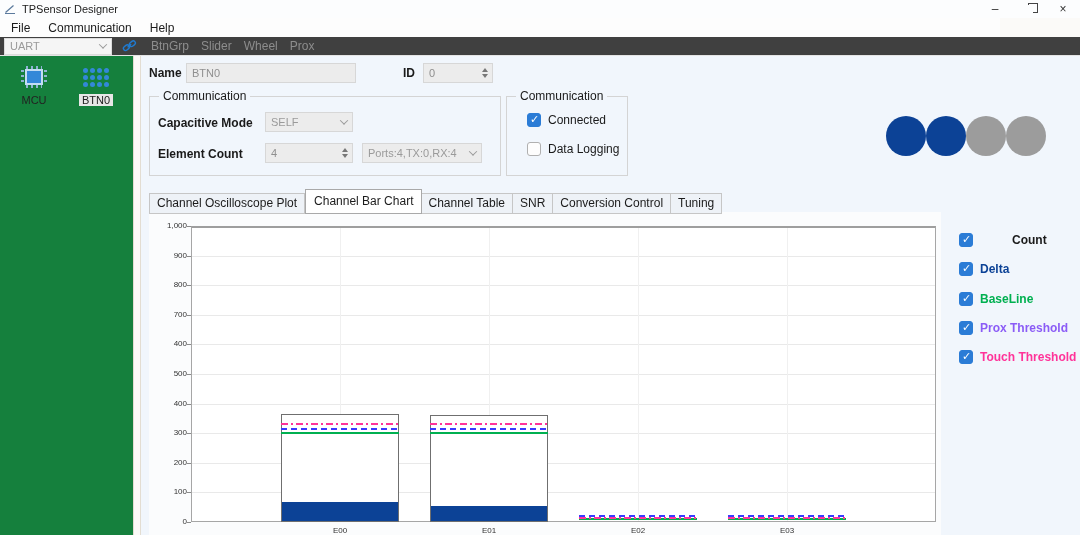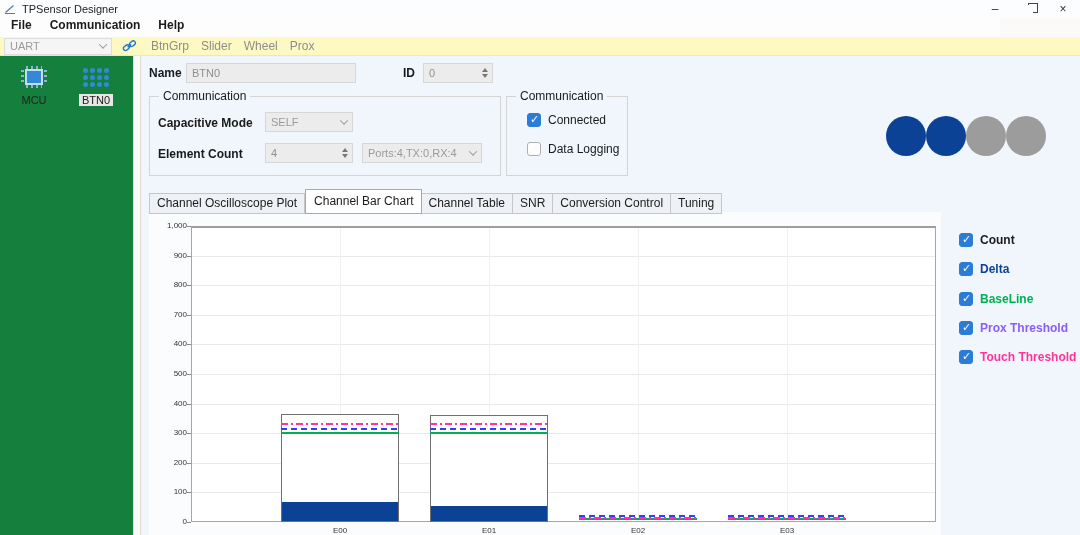--- a/index.html
+++ b/index.html
@@ -16,7 +16,7 @@
   .restore-glyph::before { content:''; position:absolute; top:-3px; left:2px; width:8px; height:8px; border:1px solid #444; }
   .restore-glyph::after { content:''; position:absolute; top:-1px; left:-1px; width:8px; height:8px; background:#fcfdfe; }
 
-  .menubar { position:absolute; left:0; top:18px; width:1000px; height:19px; background:#fdfdfd; display:flex; align-items:flex-start; padding-left:2px;font-weight:bold; }
+  .menubar { position:absolute; left:0; top:18px; width:1000px; height:19px; background:#fdfdfd; display:flex; align-items:center; padding-left:2px; }
   .menu-item { font-size:12px; padding:0 9px; color:#1b1b1b; }
 
   .toolbar { position:absolute; left:0; top:37px; width:1080px; height:19px; background:#fef9c3; border-bottom:1px solid #e4e4e4; display:flex; align-items:center; }

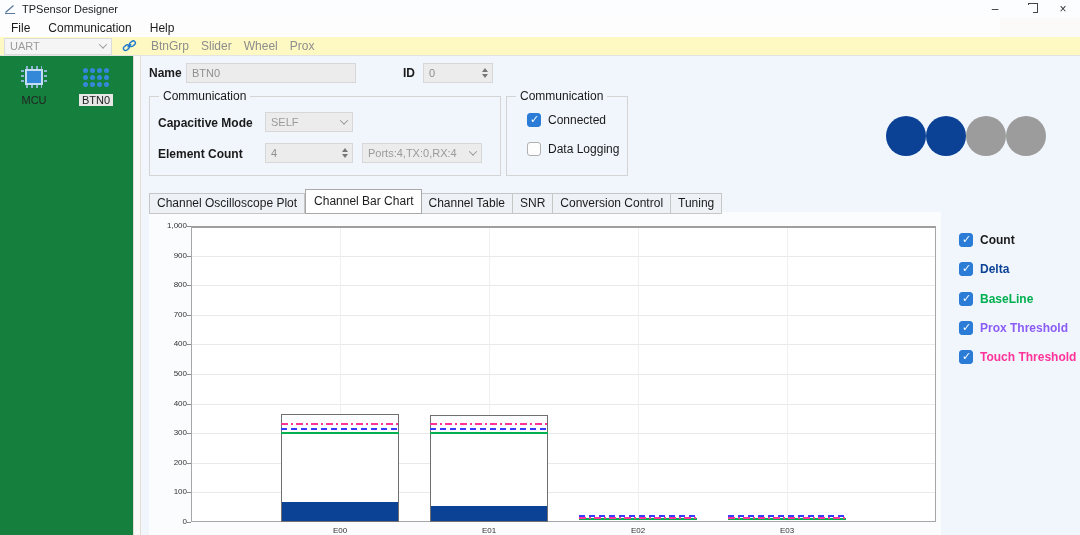--- a/index.html
+++ b/index.html
@@ -19,7 +19,7 @@
   .menubar { position:absolute; left:0; top:18px; width:1000px; height:19px; background:#fdfdfd; display:flex; align-items:center; padding-left:2px; }
   .menu-item { font-size:12px; padding:0 9px; color:#1b1b1b; }
 
-  .toolbar { position:absolute; left:0; top:37px; width:1080px; height:19px; background:#fef9c3; border-bottom:1px solid #e4e4e4; display:flex; align-items:center; }
+  .toolbar { position:absolute; left:0; top:37px; width:1080px; height:19px; background:#404040; border-bottom:1px solid #e4e4e4; display:flex; align-items:center; }
   .uart-select { width:108px; height:17px; margin-left:4px; border:1px solid #dcdcdc; background:#f5f5f5; color:#9a9a9a; font-size:11px; padding:0 5px; display:flex; justify-content:space-between; align-items:center; }
   .chev { width:6px; height:6px; border-right:1px solid #9a9a9a; border-bottom:1px solid #9a9a9a; transform:rotate(45deg) translate(-1px,-1px); flex-shrink:0; }
   .link-icon { margin:0 8px 0 10px; }

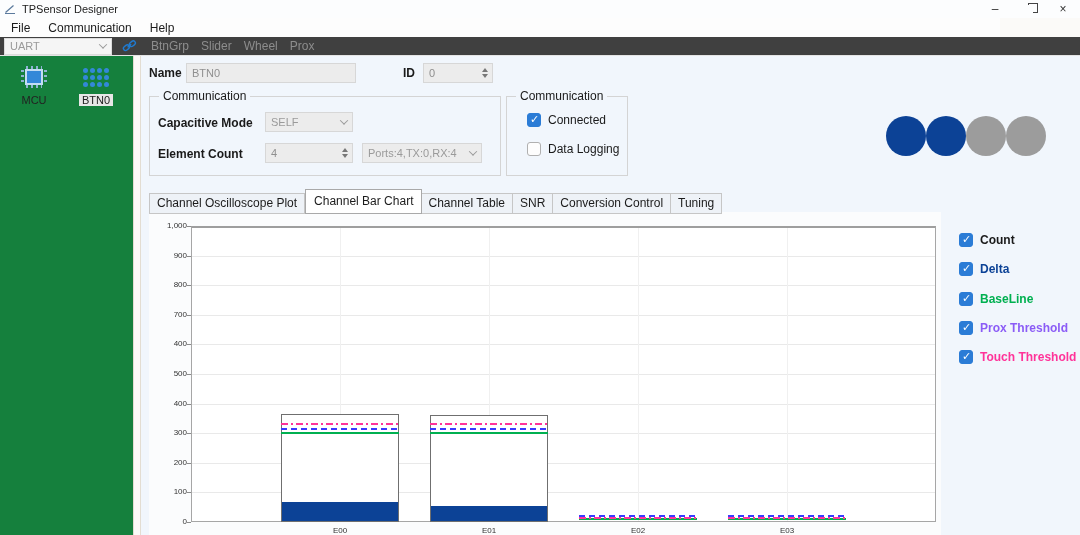--- a/index.html
+++ b/index.html
@@ -273,7 +273,7 @@
   <div id="legend">
       <div class="legend-item" style="left: 818px; top: 177px;">
         <div class="checkbox checked"></div>
-        <div class="legend-label" style="color: rgb(26, 26, 26);">Count</div>
+        <div class="legend-label" style="color: rgb(26, 26, 26); margin-left: 32px;">Count</div>
       </div>
       <div class="legend-item" style="left: 818px; top: 206px;">
         <div class="checkbox checked"></div>

